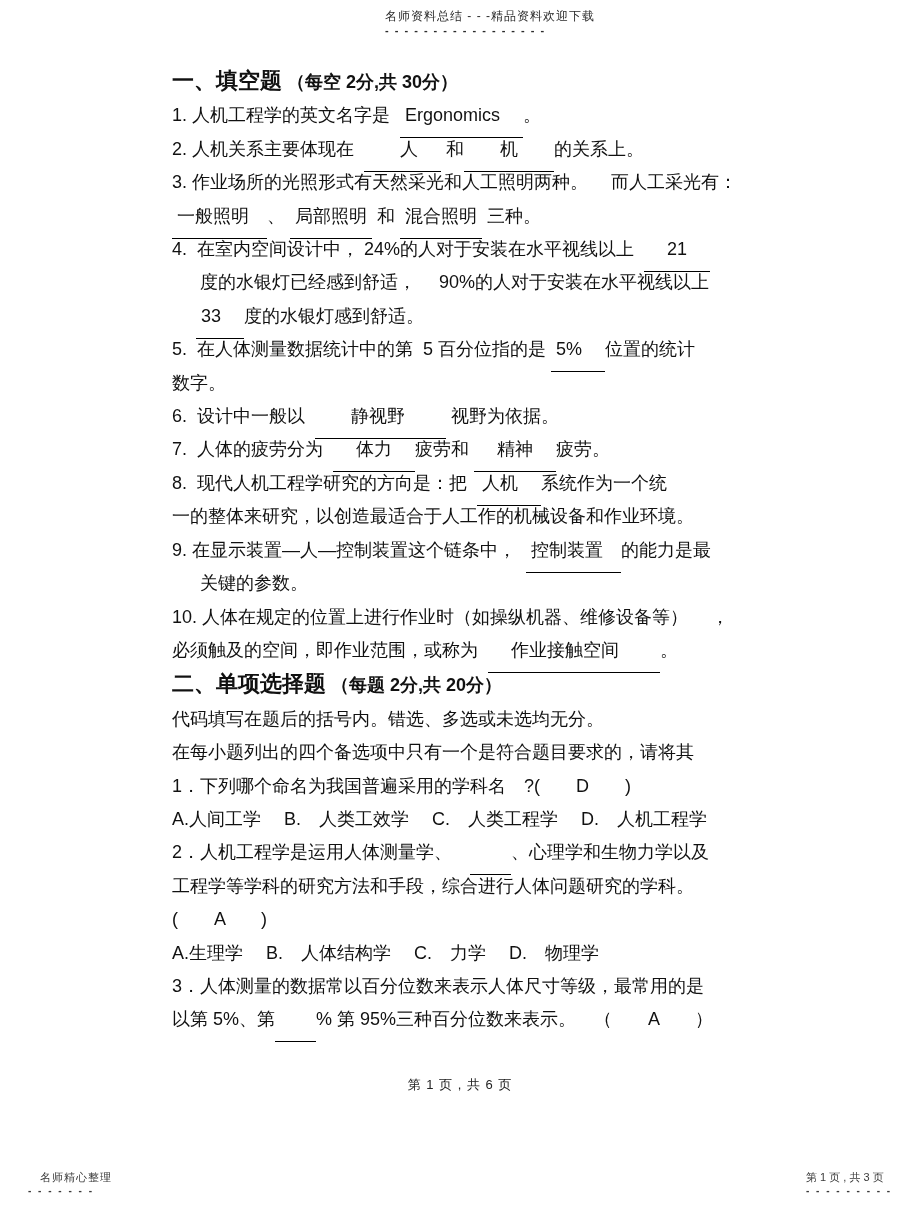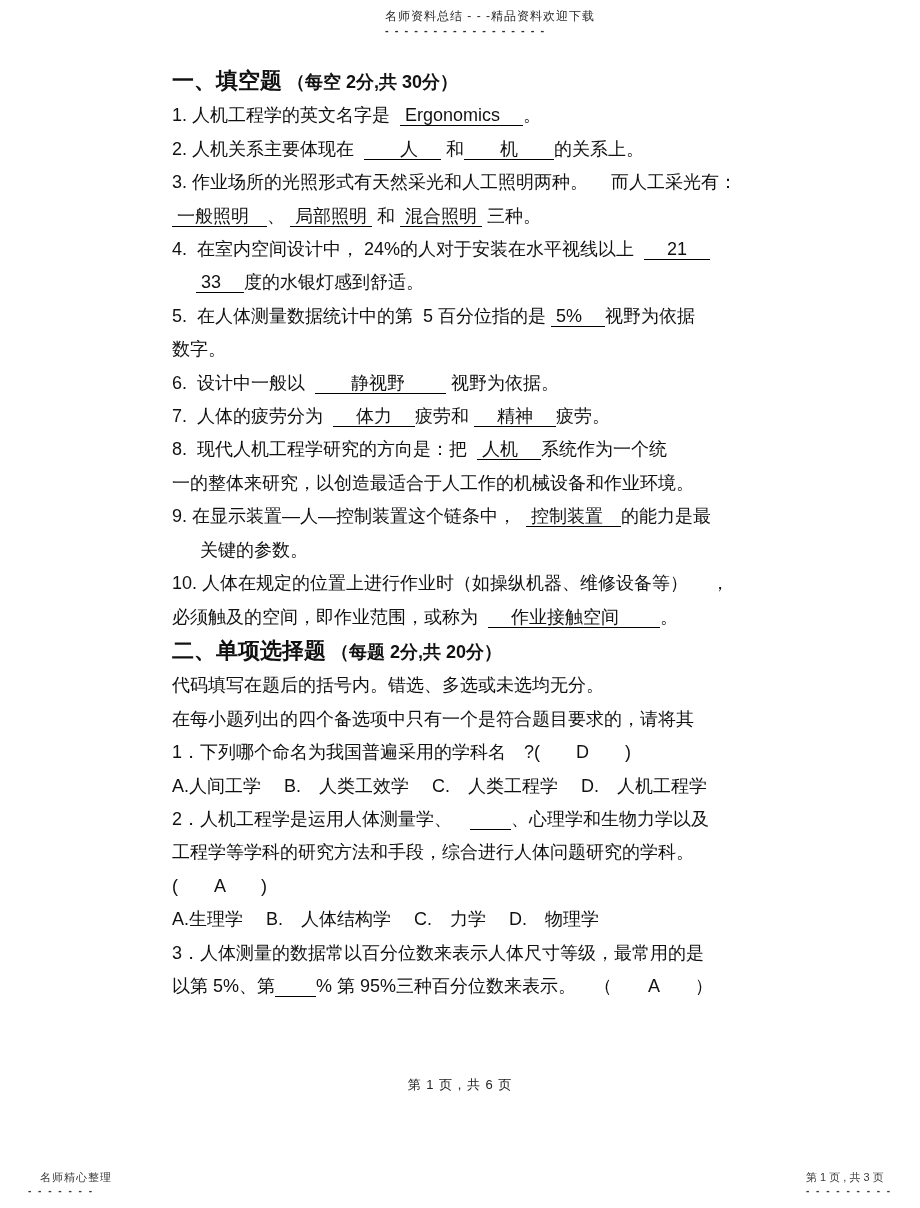--- a/index.html
+++ b/index.html
@@ -30,7 +30,7 @@
   .ind2{padding-left:24px;}
   .blank{
     border-bottom:1.5px solid #000;
-    padding-bottom:0px;
+    padding-bottom:12px;
   }
   .footer-center{
     position:absolute;left:0;top:1076px;width:920px;text-align:center;

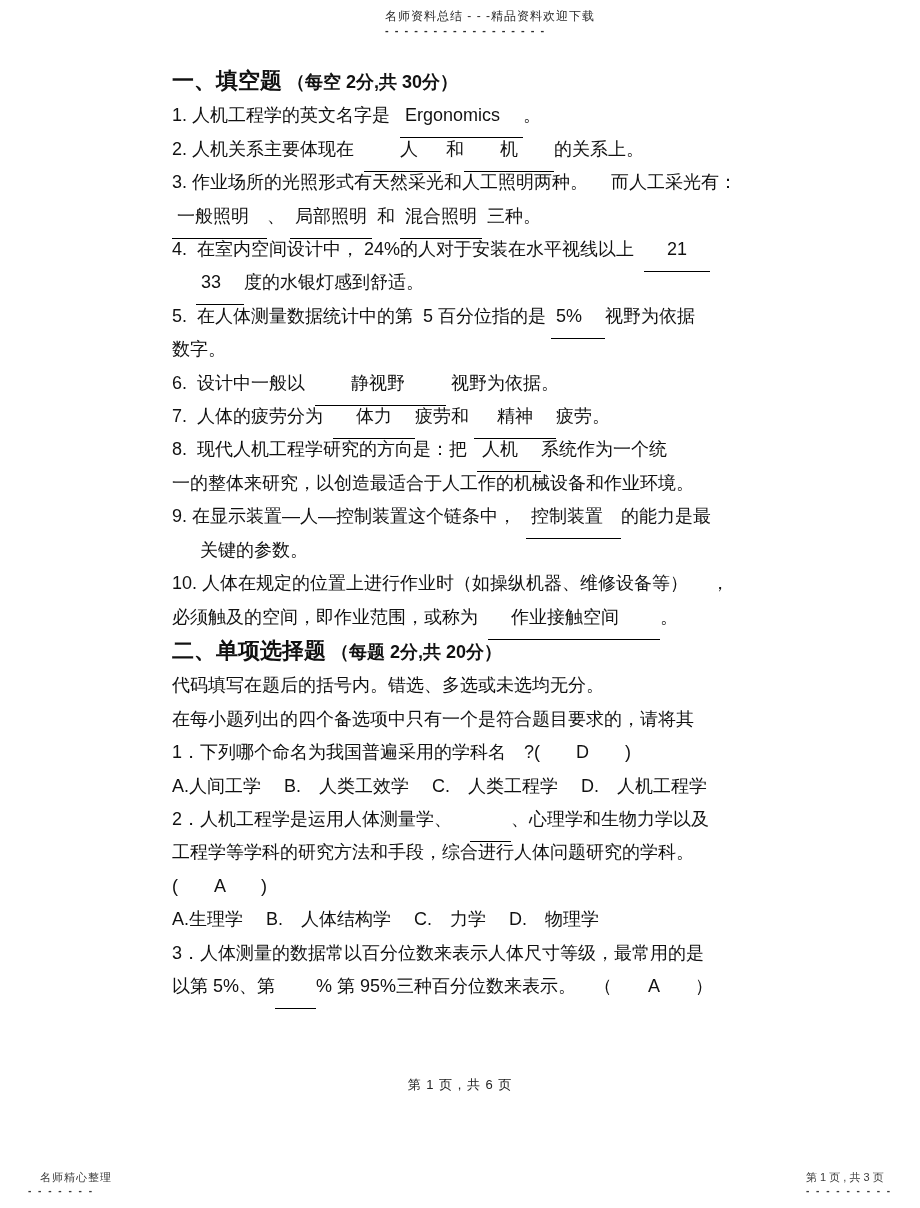--- a/index.html
+++ b/index.html
@@ -68,6 +68,7 @@
       <p class="line"><span>3. 作业场所的光照形式有天然采光和人工照明两种。　 而人工采光有：</span></p>
       <p class="line"><span class="blank"> 一般照明　</span><span>、 </span><span class="blank"> 局部照明 </span><span> 和 </span><span class="blank"> 混合照明 </span><span> 三种。</span></p>
       <p class="line"><span>4.  在室内空间设计中， 24%的人对于安装在水平视线以上  </span><span class="blank">　 21　 </span></p>
+      <p class="line ind1"><span>度的水银灯已经感到舒适，　 90%的人对于安装在水平视线以上</span></p>
       <p class="line ind2"><span class="blank"> 33　 </span><span>度的水银灯感到舒适。</span></p>
       <p class="line"><span>5.  在人体测量数据统计中的第  5 百分位指的是 </span><span class="blank"> 5%　 </span><span>视野为依据</span></p>
       <p class="line"><span>数字。</span></p>

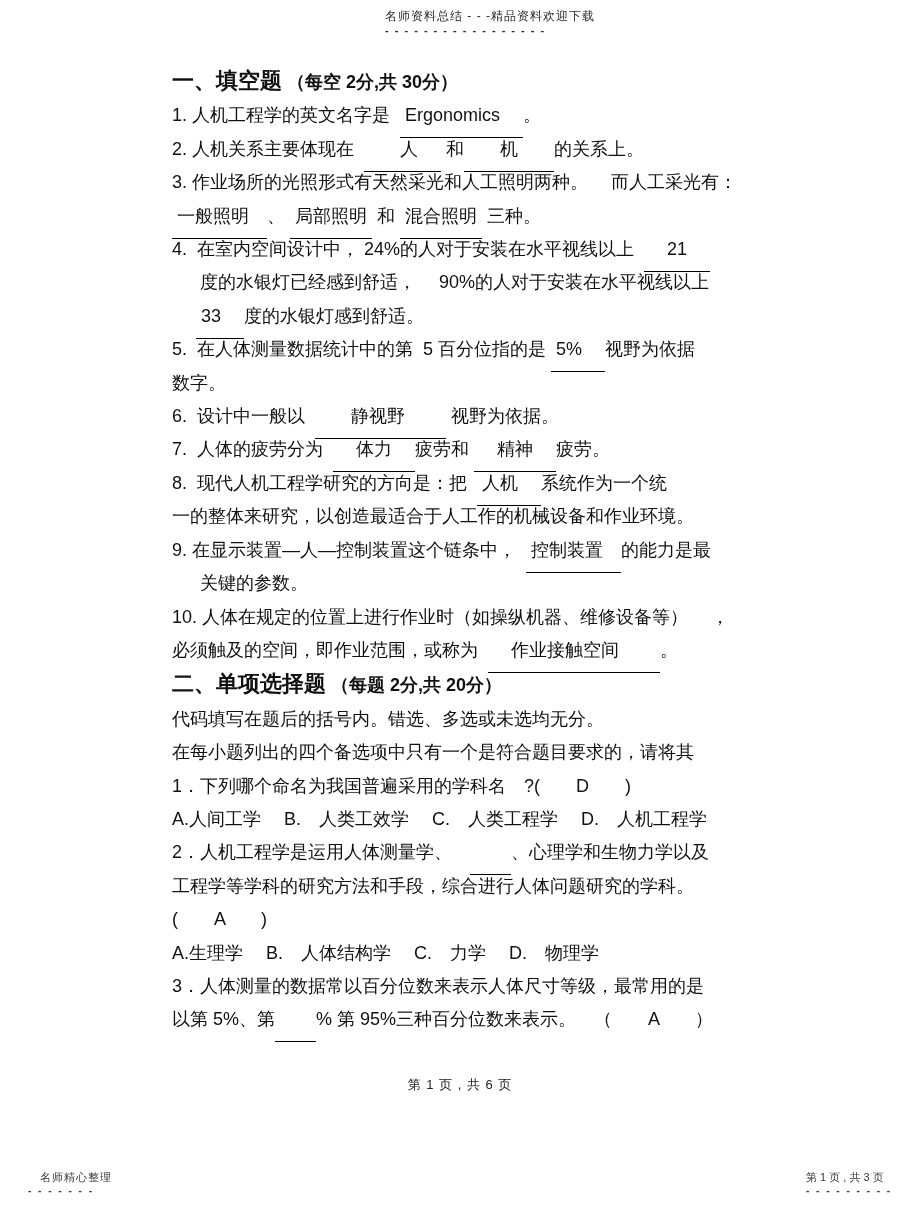--- a/index.html
+++ b/index.html
@@ -70,7 +70,7 @@
       <p class="line"><span>4.  在室内空间设计中， 24%的人对于安装在水平视线以上  </span><span class="blank">　 21　 </span></p>
       <p class="line ind1"><span>度的水银灯已经感到舒适，　 90%的人对于安装在水平视线以上</span></p>
       <p class="line ind2"><span class="blank"> 33　 </span><span>度的水银灯感到舒适。</span></p>
-      <p class="line"><span>5.  在人体测量数据统计中的第  5 百分位指的是 </span><span class="blank"> 5%　 </span><span>视野为依据</span></p>
+      <p class="line"><span>5.  在人体测量数据统计中的第  5 百分位指的是 </span><span class="blank"> 5%　 </span><span>位置的统计</span></p>
       <p class="line"><span>数字。</span></p>
       <p class="line"><span>6.  设计中一般以  </span><span class="blank">　　静视野　　 </span><span> 视野为依据。</span></p>
       <p class="line"><span>7.  人体的疲劳分为  </span><span class="blank">　 体力　 </span><span>疲劳和 </span><span class="blank">　 精神　 </span><span>疲劳。</span></p>

